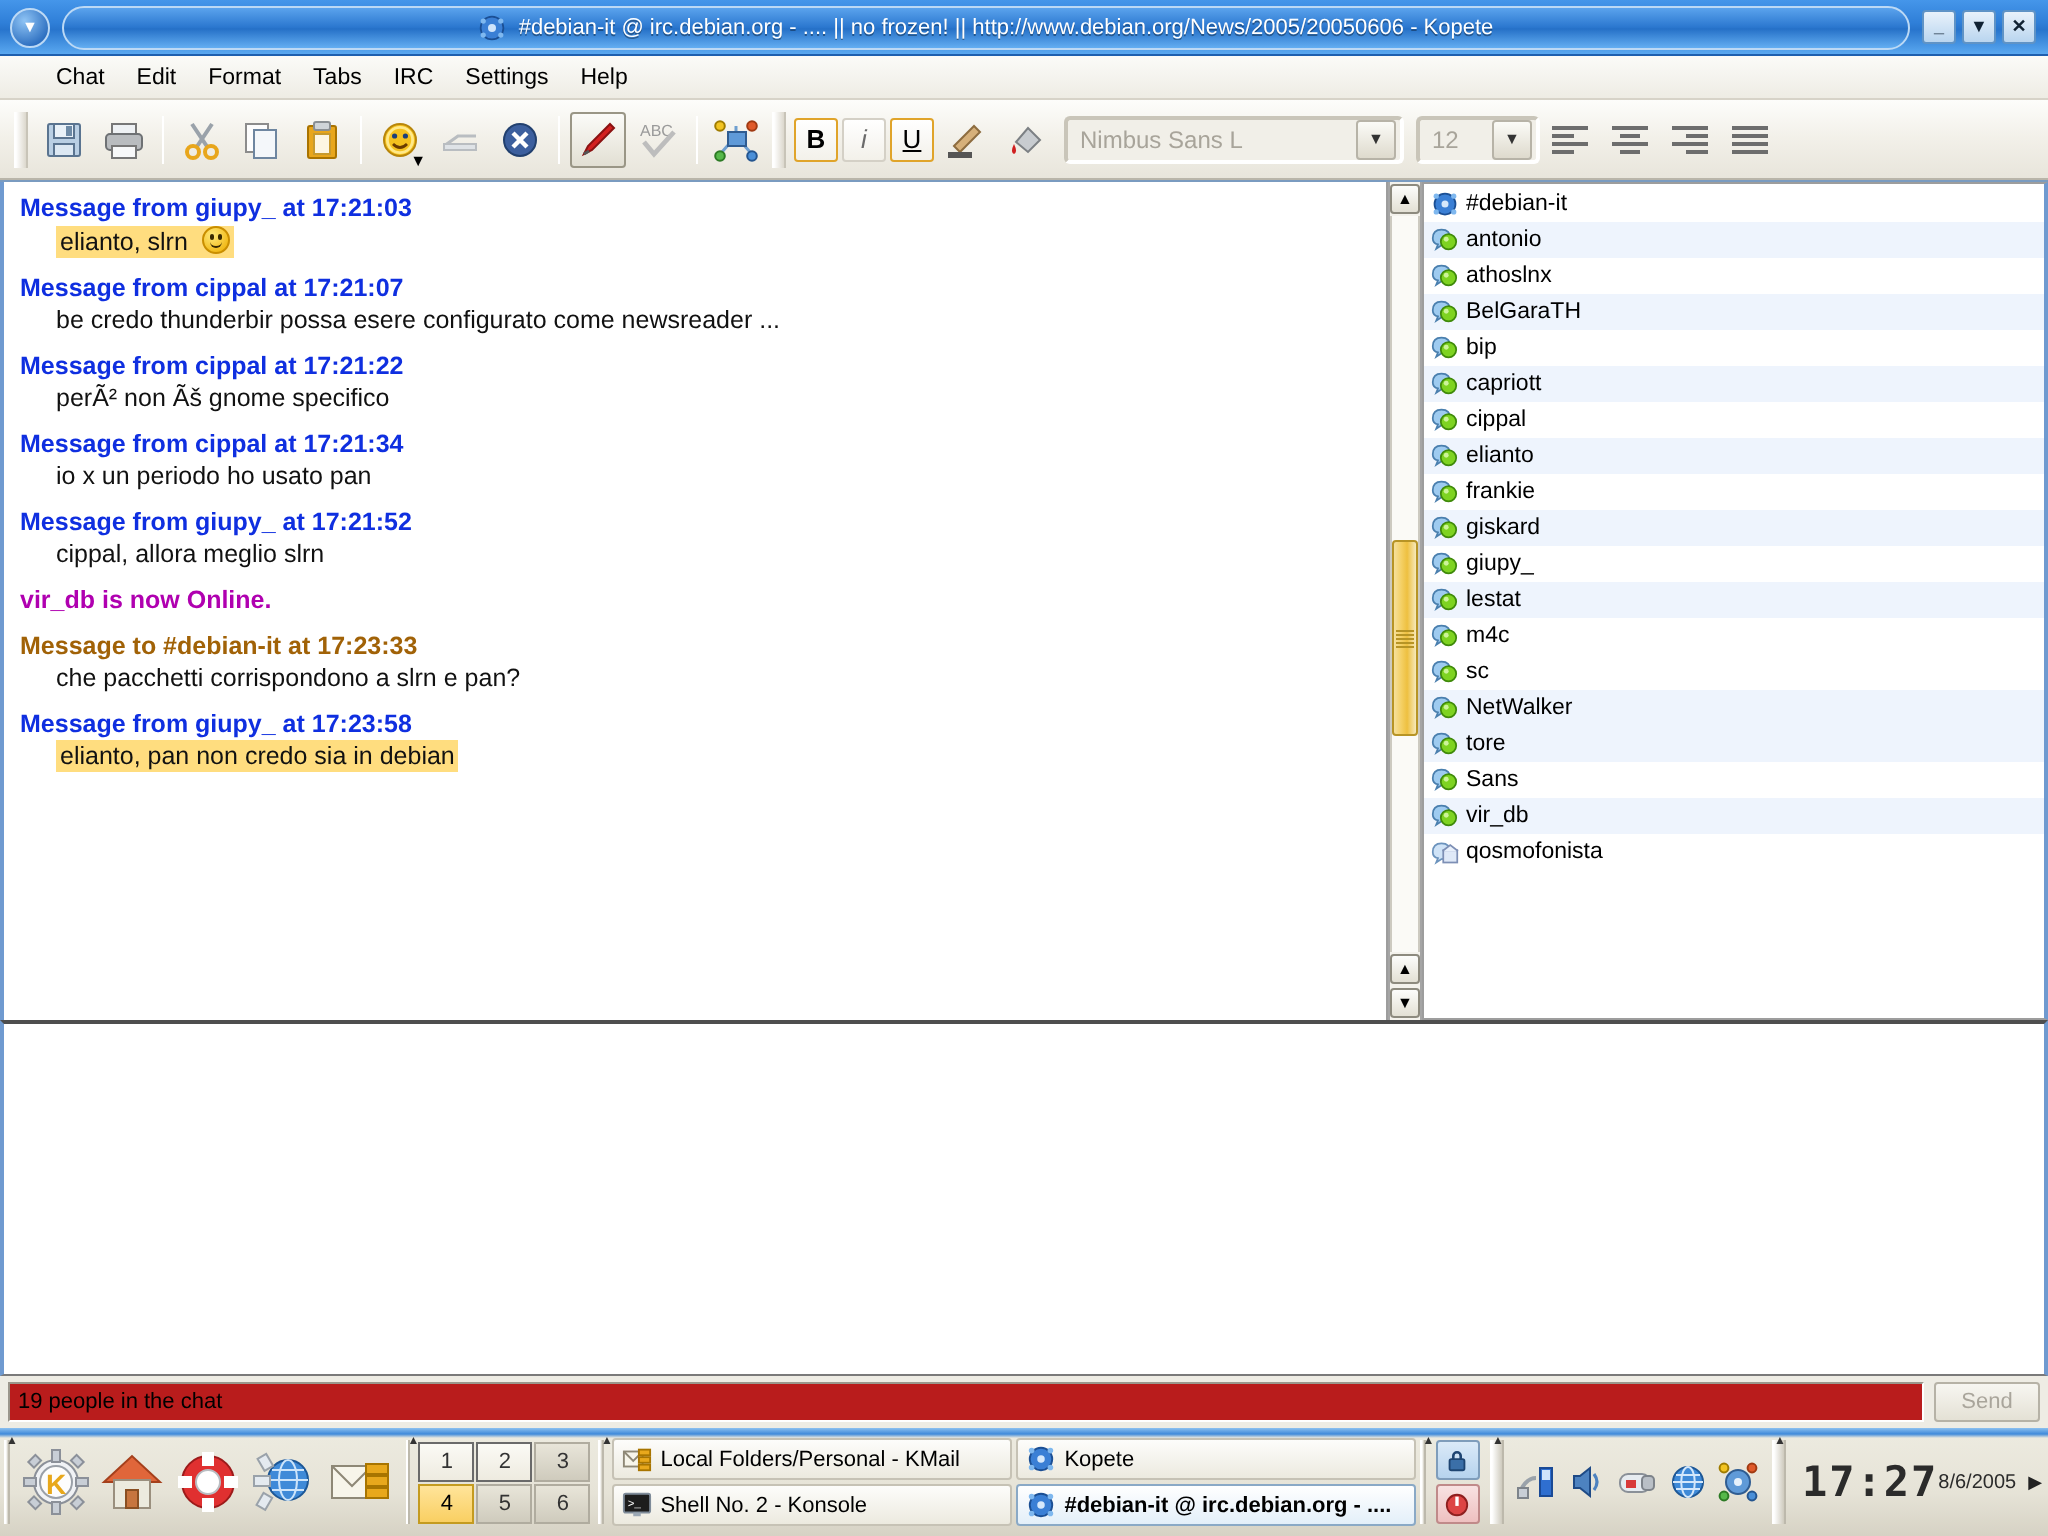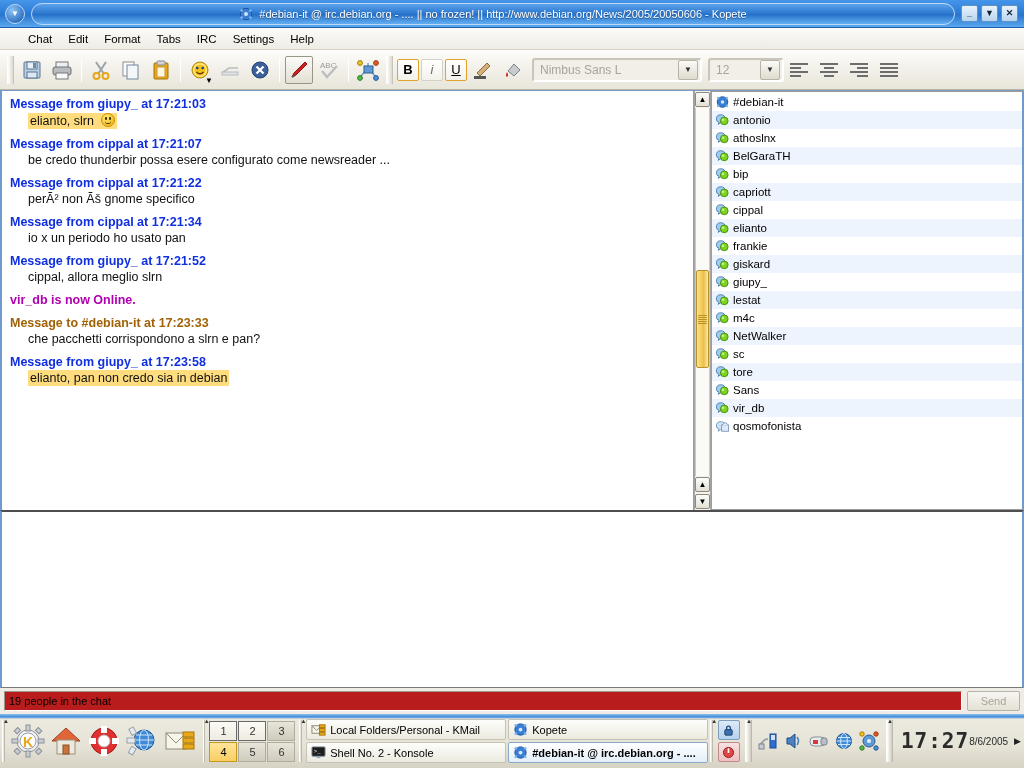--- a/index.html
+++ b/index.html
@@ -108,7 +108,7 @@
     border: 1px solid #b7b3a7; border-radius: 2px;
     display: flex; align-items: center; justify-content: center; font-size: 8px; color: #333;
   }
-  .sizecombo { width: 76px; height: 24px; margin-left: 6px; align-items: center; }
+  .sizecombo { width: 62px; height: 24px; margin-left: 6px; align-items: center; }
   .sizecombo .fc-text { font-size: 12px; }
 
   .alignbtn {

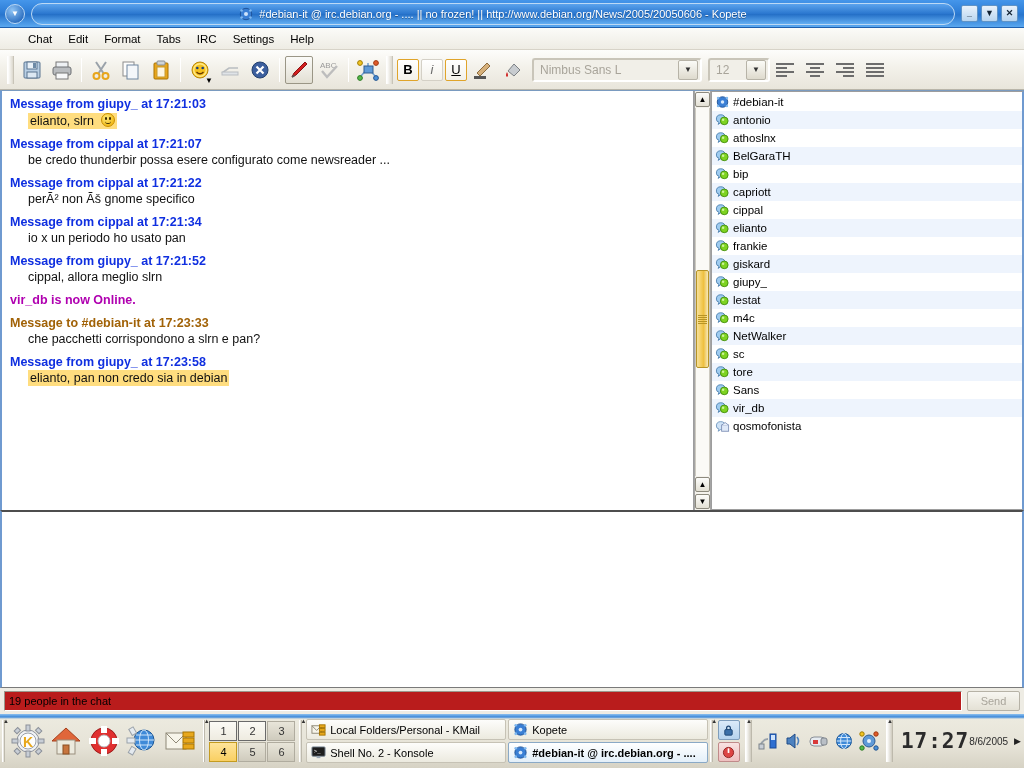--- a/index.html
+++ b/index.html
@@ -633,6 +633,14 @@
           </svg>
         <span class="nick-name">m4c</span>
       </div>
+      <div class="nick-row">
+        <svg class="nick-icon" viewBox="0 0 16 16">
+            <path d="M1 7 Q1 2 6 2 Q11 2 11 7 Q11 11 6 11 L3 13 L4 10.5 Q1 10 1 7 Z" fill="#9ecbf0" stroke="#4a7fae"></path>
+            <circle cx="10" cy="9" r="4.4" fill="#7ed321" stroke="#3f8a0a"></circle>
+            <circle cx="8.7" cy="7.6" r="1.4" fill="#cdf39a"></circle>
+          </svg>
+        <span class="nick-name">sc</span>
+      </div>
       <div class="nick-row alt">
         <svg class="nick-icon" viewBox="0 0 16 16">
             <path d="M1 7 Q1 2 6 2 Q11 2 11 7 Q11 11 6 11 L3 13 L4 10.5 Q1 10 1 7 Z" fill="#9ecbf0" stroke="#4a7fae"></path>
@@ -640,14 +648,6 @@
             <circle cx="8.7" cy="7.6" r="1.4" fill="#cdf39a"></circle>
           </svg>
         <span class="nick-name">NetWalker</span>
-      </div>
-      <div class="nick-row">
-        <svg class="nick-icon" viewBox="0 0 16 16">
-            <path d="M1 7 Q1 2 6 2 Q11 2 11 7 Q11 11 6 11 L3 13 L4 10.5 Q1 10 1 7 Z" fill="#9ecbf0" stroke="#4a7fae"></path>
-            <circle cx="10" cy="9" r="4.4" fill="#7ed321" stroke="#3f8a0a"></circle>
-            <circle cx="8.7" cy="7.6" r="1.4" fill="#cdf39a"></circle>
-          </svg>
-        <span class="nick-name">sc</span>
       </div>
       <div class="nick-row alt">
         <svg class="nick-icon" viewBox="0 0 16 16">

